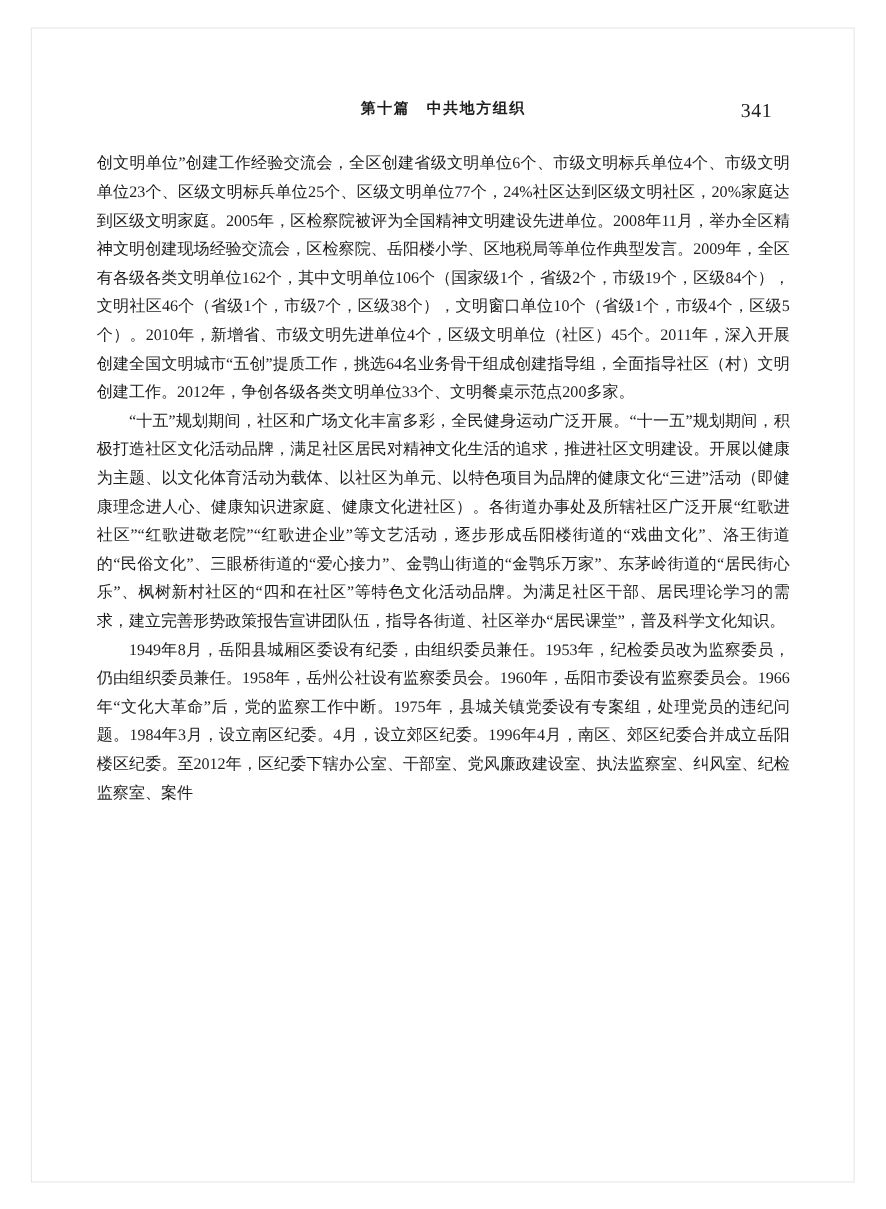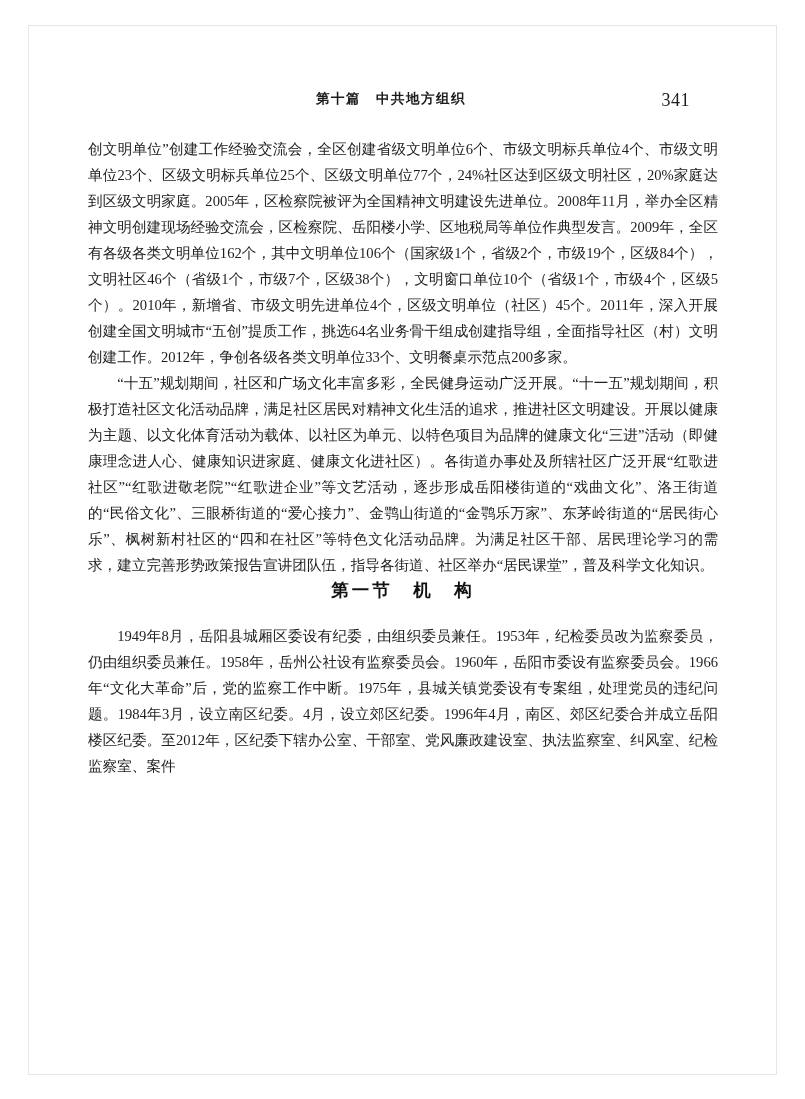--- a/index.html
+++ b/index.html
@@ -19,7 +19,7 @@
   }
   .page-header {
     position: absolute;
-    top: 90px; left: 76px; width: 630px; height: 22px;
+    top: 90px; left: 88px; width: 630px; height: 22px;
     font-size: 13.5px;
   }
   .running-head {

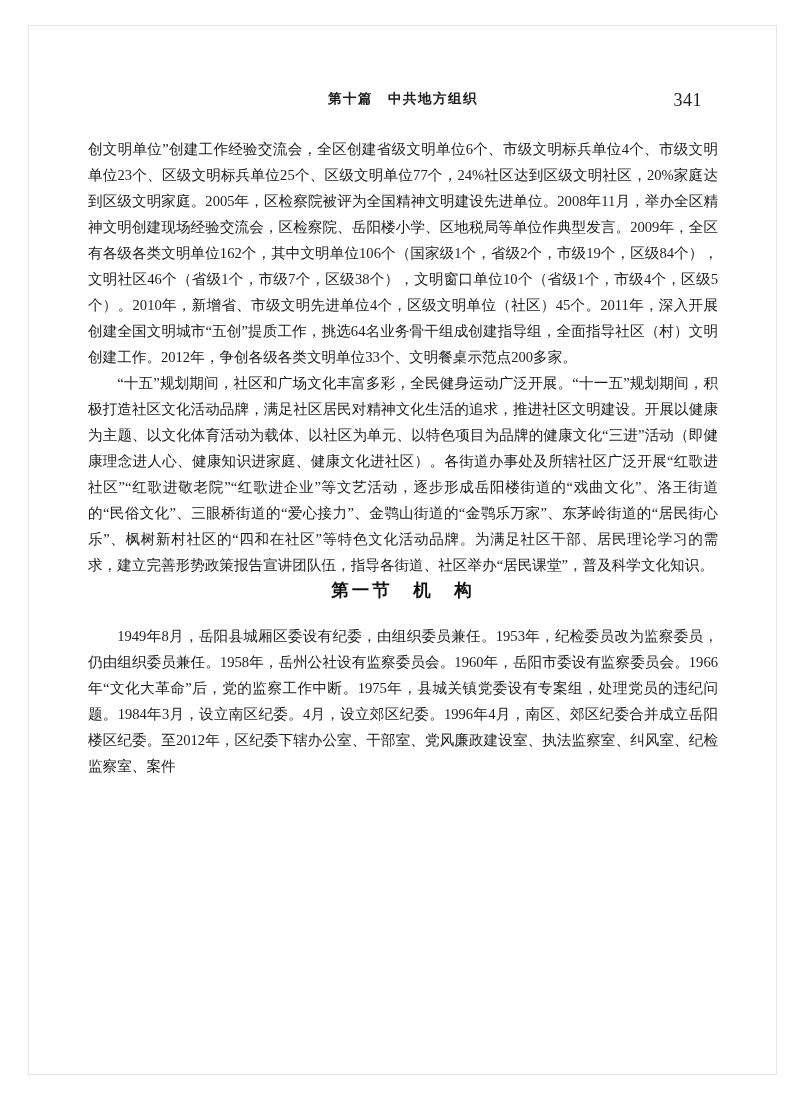--- a/index.html
+++ b/index.html
@@ -95,7 +95,6 @@
 
 
 
-  <h2 class="section-heading">第一节　机　构</h2>
 
   <p class="para">1949年8月，岳阳县城厢区委设有纪委，由组织委员兼任。1953年，纪检委员改为监察委员，仍由组织委员兼任。1958年，岳州公社设有监察委员会。1960年，岳阳市委设有监察委员会。1966年“文化大革命”后，党的监察工作中断。1975年，县城关镇党委设有专案组，处理党员的违纪问题。1984年3月，设立南区纪委。4月，设立郊区纪委。1996年4月，南区、郊区纪委合并成立岳阳楼区纪委。至2012年，区纪委下辖办公室、干部室、党风廉政建设室、执法监察室、纠风室、纪检监察室、案件</p>
 </div>

